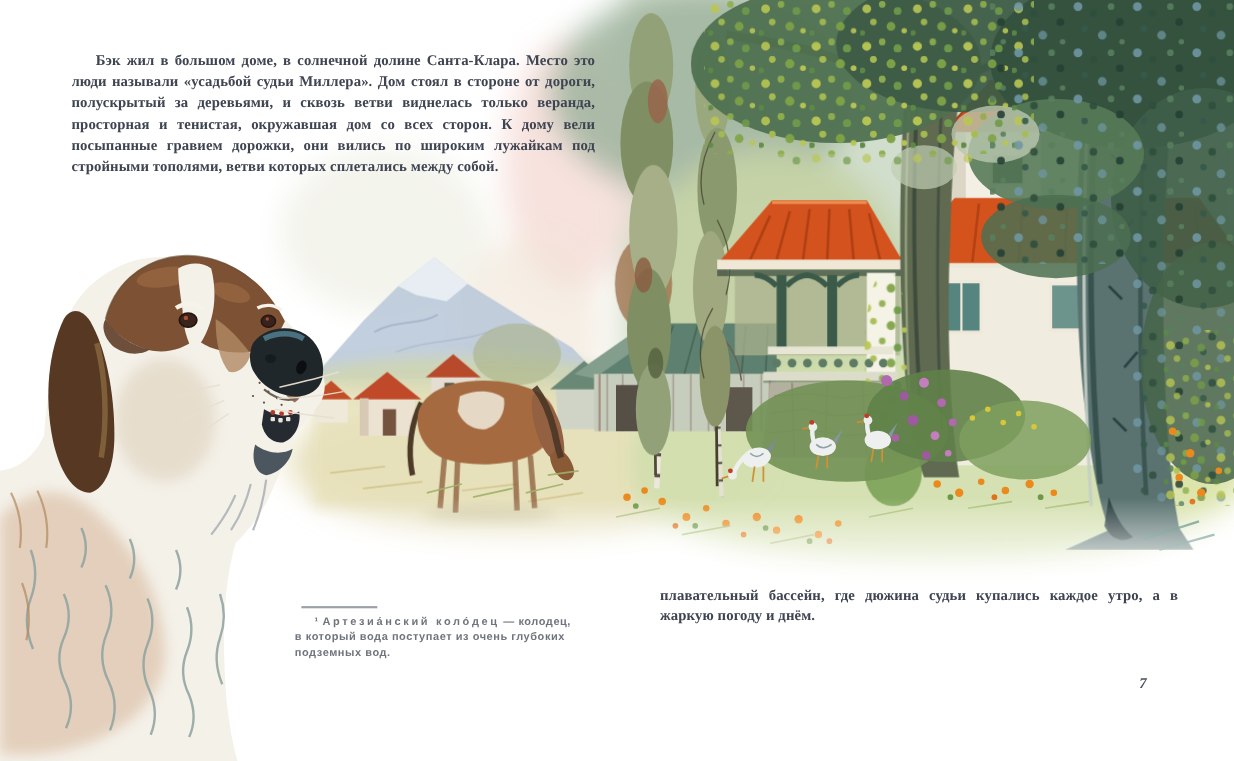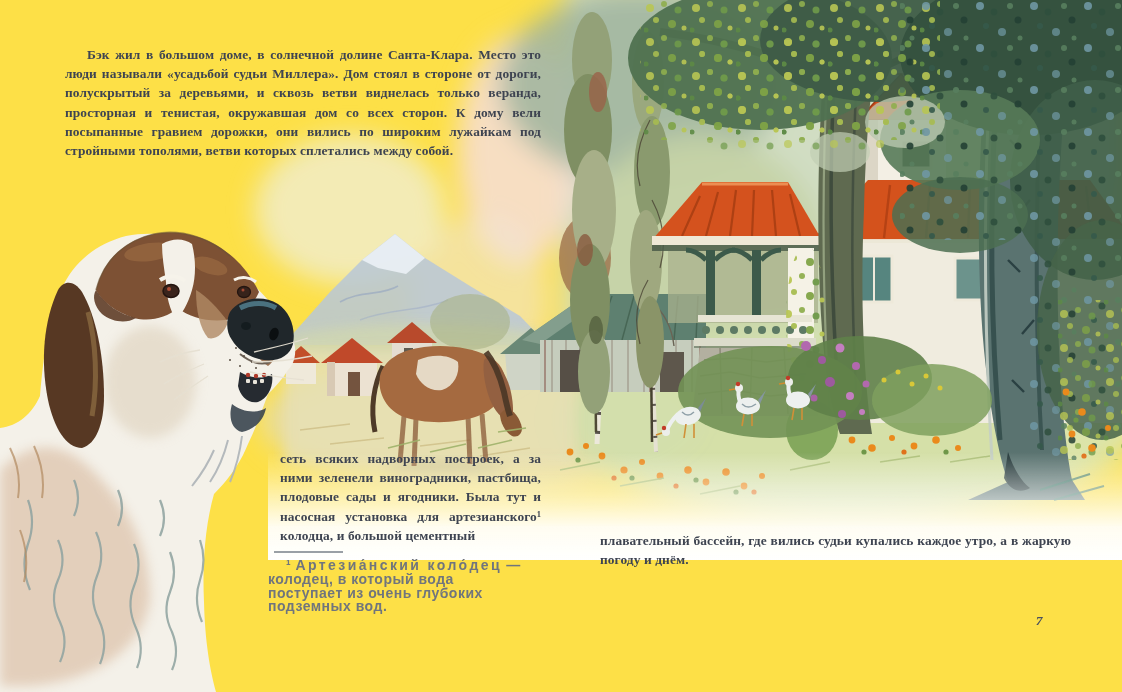--- a/index.html
+++ b/index.html
@@ -5,7 +5,7 @@
   html,body { margin:0; padding:0; background:#d9d9d9; }
   .spread {
     position:relative; width:1122px; height:692px; margin:0 auto;
-    background:#fde047; overflow:hidden;
+    background:#ffffff; overflow:hidden;
     font-family:"Liberation Serif", serif;
   }
   .art { position:absolute; left:0; top:0; width:1122px; height:692px; }

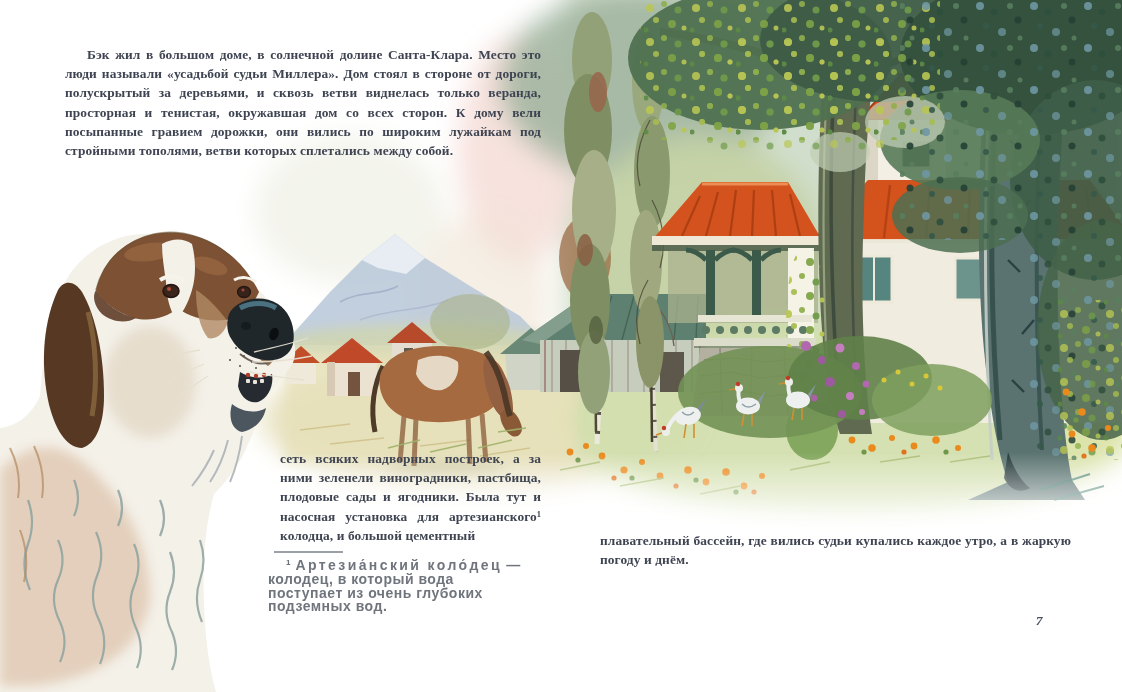--- a/index.html
+++ b/index.html
@@ -514,9 +514,6 @@
     <p class="ind">Бэк жил в большом доме, в солнечной долине Санта-Клара. Место это люди называли «усадьбой судьи Миллера». Дом стоял в стороне от дороги, полускрытый за деревьями, и сквозь ветви виднелась только веранда, просторная и тенистая, окружавшая дом со всех сторон. К дому вели посыпанные гравием дорожки, они вились по широким лужайкам под стройными тополями, ветви которых сплетались между собой.</p>
   </div>
 
-  <div class="txt" id="blk2">
-    <p>сеть всяких надворных построек, а за ними зеленели виноградники, пастбища, плодовые сады и ягодники. Была тут и насосная установка для артезианского¹ колодца, и большой цементный</p>
-  </div>
 
   <div class="fn-rule"></div>
   <div class="footnote">

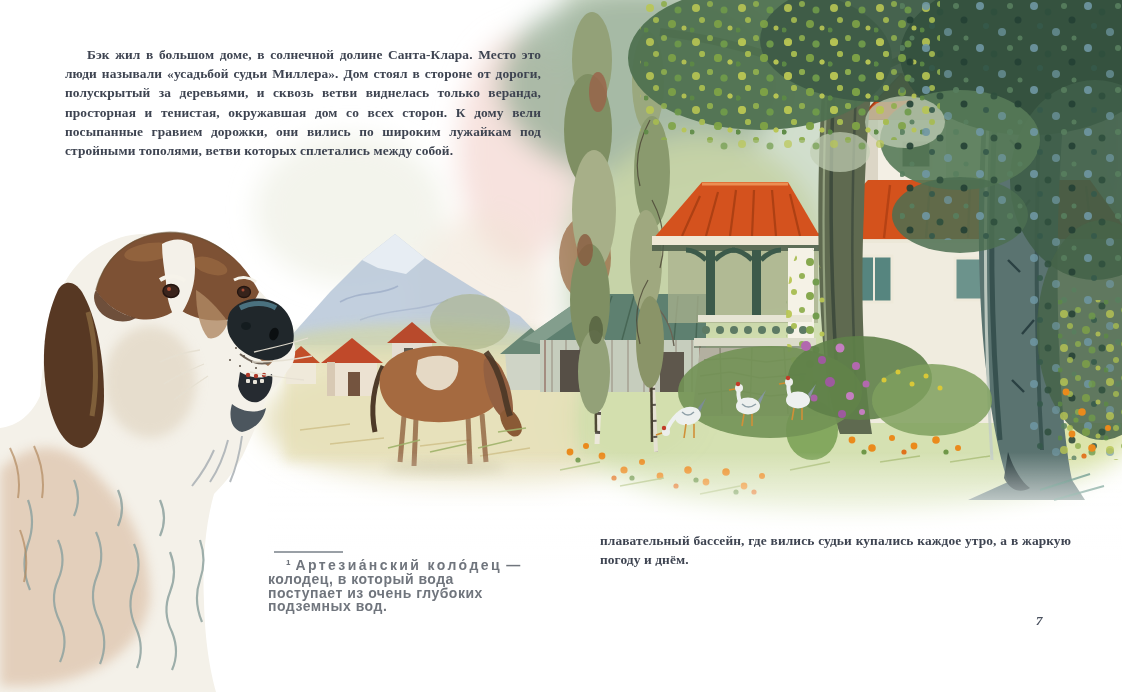--- a/index.html
+++ b/index.html
@@ -521,7 +521,7 @@
   </div>
 
   <div class="txt" id="blk3">
-    <p>плавательный бассейн, где вились судьи купались каждое утро, а в жаркую погоду и днём.</p>
+    <p>плавательный бассейн, где дюжина судьи купались каждое утро, а в жаркую погоду и днём.</p>
   </div>
 
   <div class="pageno">7</div>

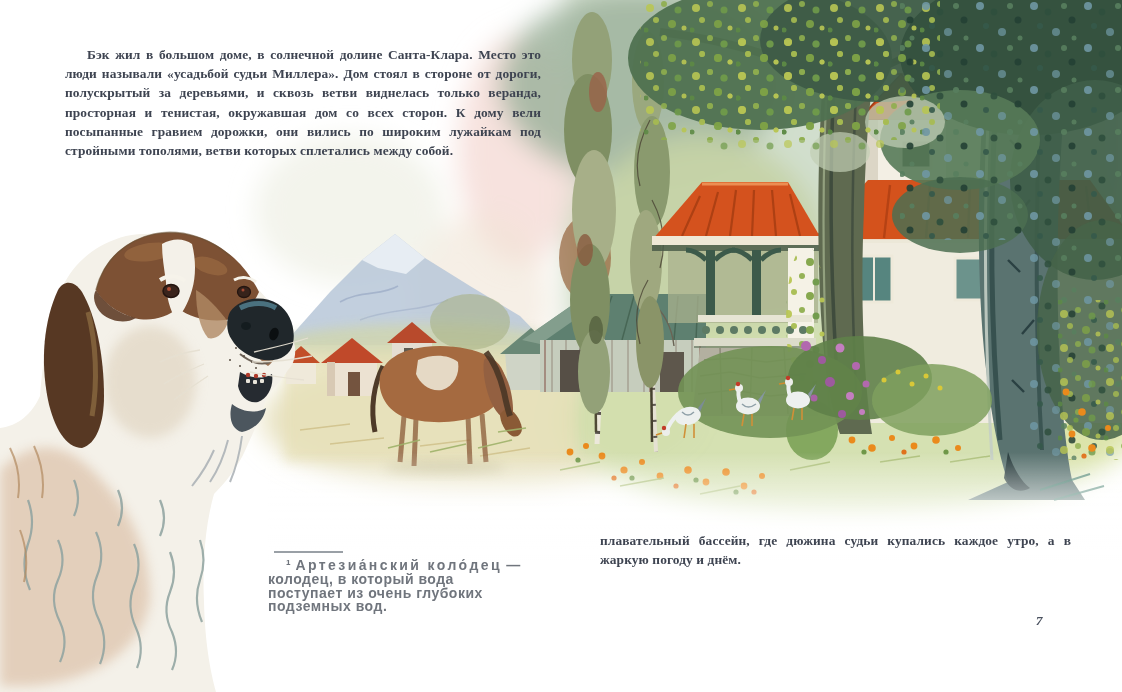--- a/index.html
+++ b/index.html
@@ -22,7 +22,7 @@
   .footnote {
     position:absolute; left:268px; top:559px; width:256px;
     font-family:"Liberation Sans", sans-serif; font-weight:bold;
-    font-size:14px; line-height:13.8px; color:#70757d; letter-spacing:0.5px;
+    font-size:10px; line-height:13.8px; color:#70757d; letter-spacing:0.5px;
     text-align:left;
   }
   .footnote p { margin:0; text-indent:18px; }

